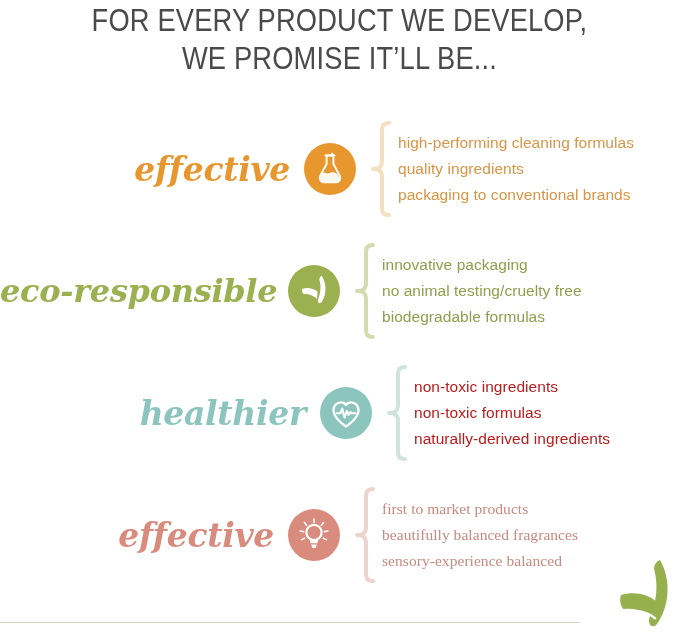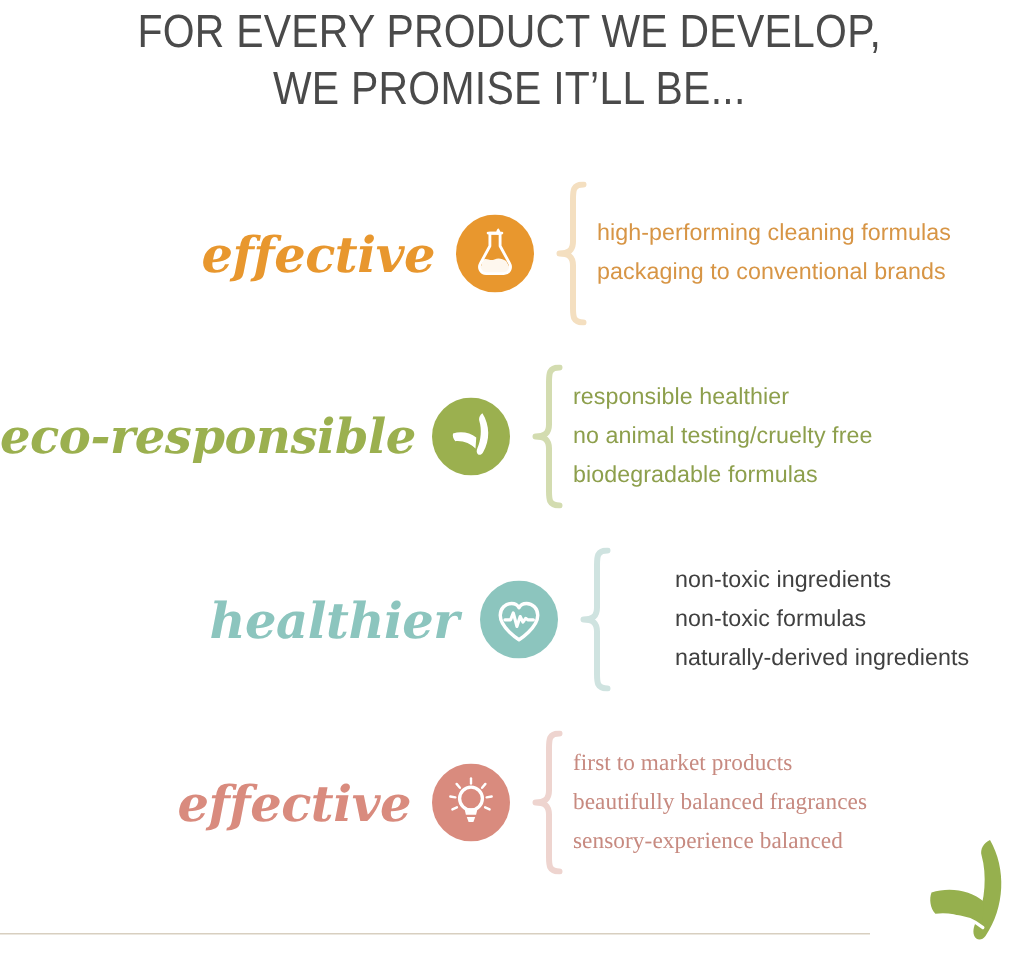--- a/index.html
+++ b/index.html
@@ -142,6 +142,7 @@
 
     <div class="items" style="color: rgb(215, 149, 69);">
       <div class="item">high-performing cleaning formulas</div>
+      <div class="item">quality ingredients</div>
       <div class="item">packaging to conventional brands</div>
     </div>
   </div>

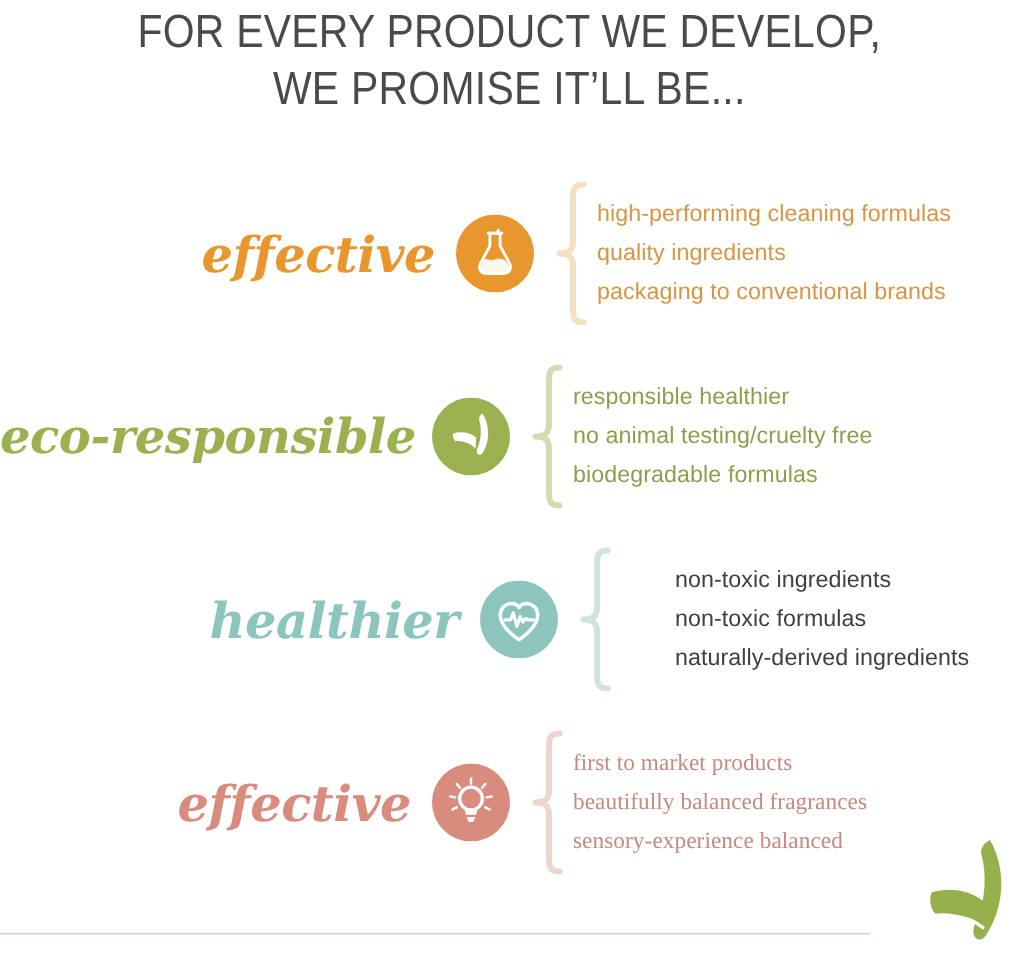--- a/index.html
+++ b/index.html
@@ -168,7 +168,7 @@
     </div>
 
     <div class="items" style="color: rgb(141, 159, 76);">
-      <div class="item">responsible healthier</div>
+      <div class="item">innovative packaging</div>
       <div class="item">no animal testing/cruelty free</div>
       <div class="item">biodegradable formulas</div>
     </div>

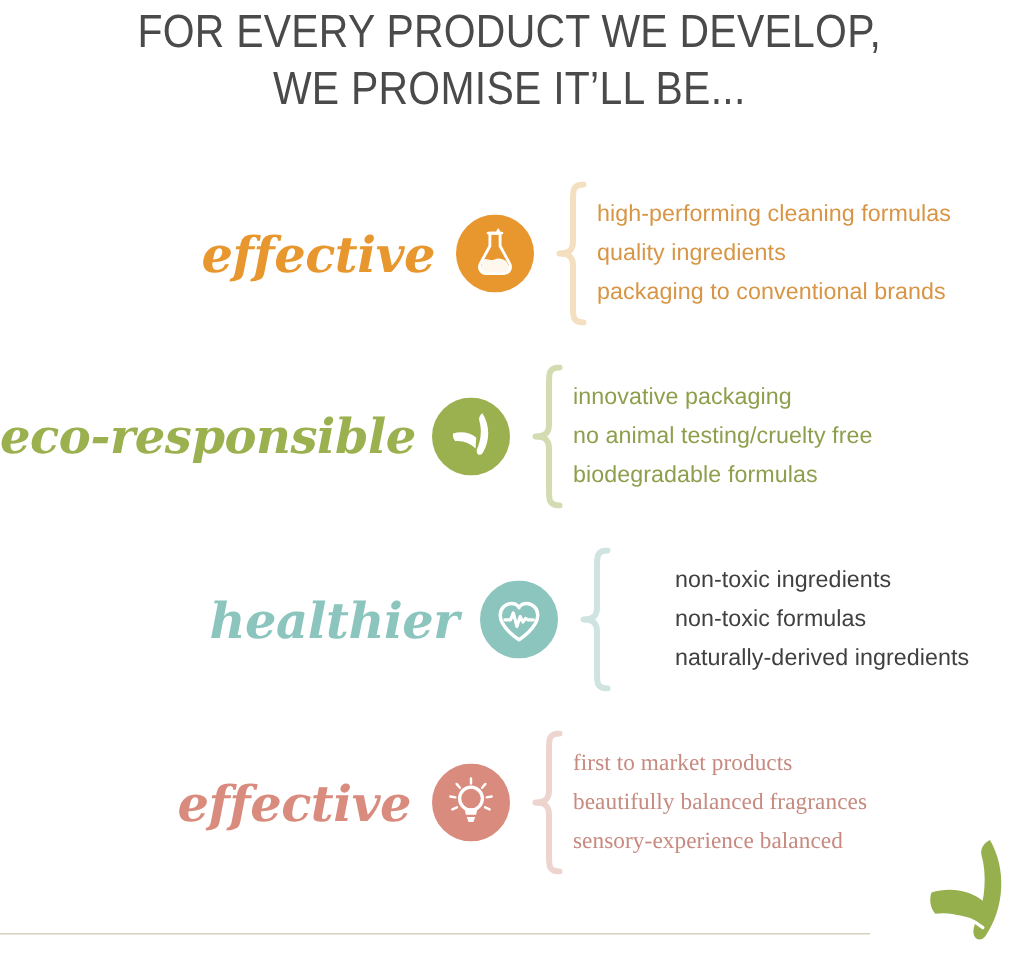--- a/index.html
+++ b/index.html
@@ -193,7 +193,7 @@
       </svg>
     </div>
 
-    <div class="items" style="color: #404040; margin-left: 36px;">
+    <div class="items" style="color: #b91c1c;">
       <div class="item">non-toxic ingredients</div>
       <div class="item">non-toxic formulas</div>
       <div class="item">naturally-derived ingredients</div>

